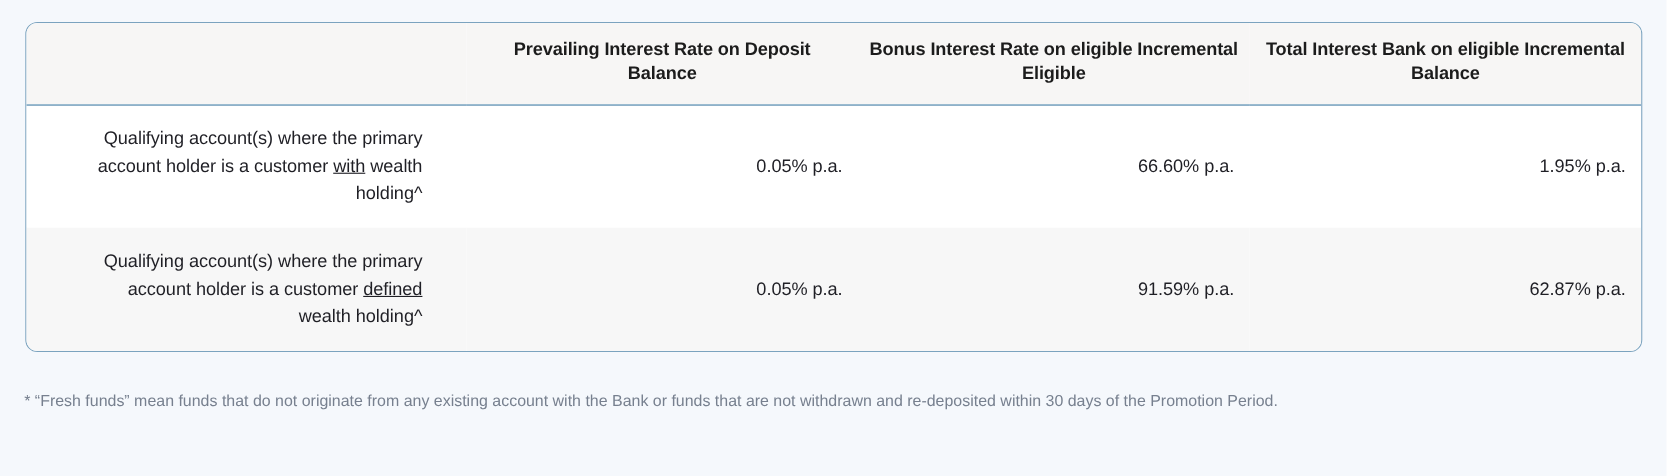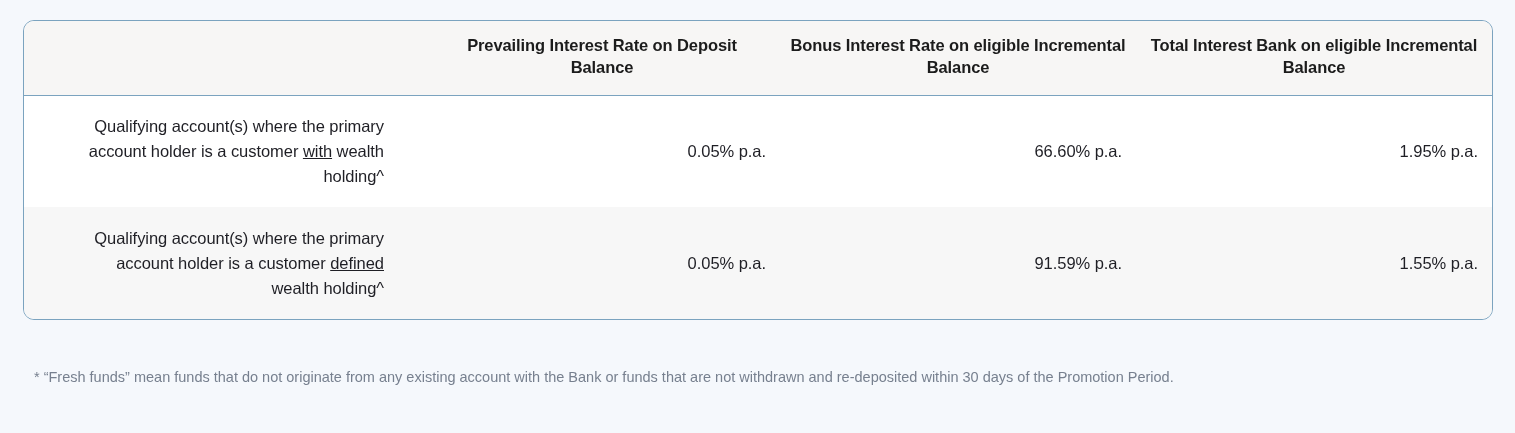--- a/index.html
+++ b/index.html
@@ -121,7 +121,7 @@
         <tr>
           <th class="col-desc"></th>
           <th>Prevailing Interest Rate on Deposit Balance</th>
-          <th>Bonus Interest Rate on eligible Incremental Balance</th>
+          <th>Bonus Interest Rate on eligible Incremental Eligible</th>
           <th>Total Interest Bank on eligible Incremental Balance</th>
         </tr>
       </thead>

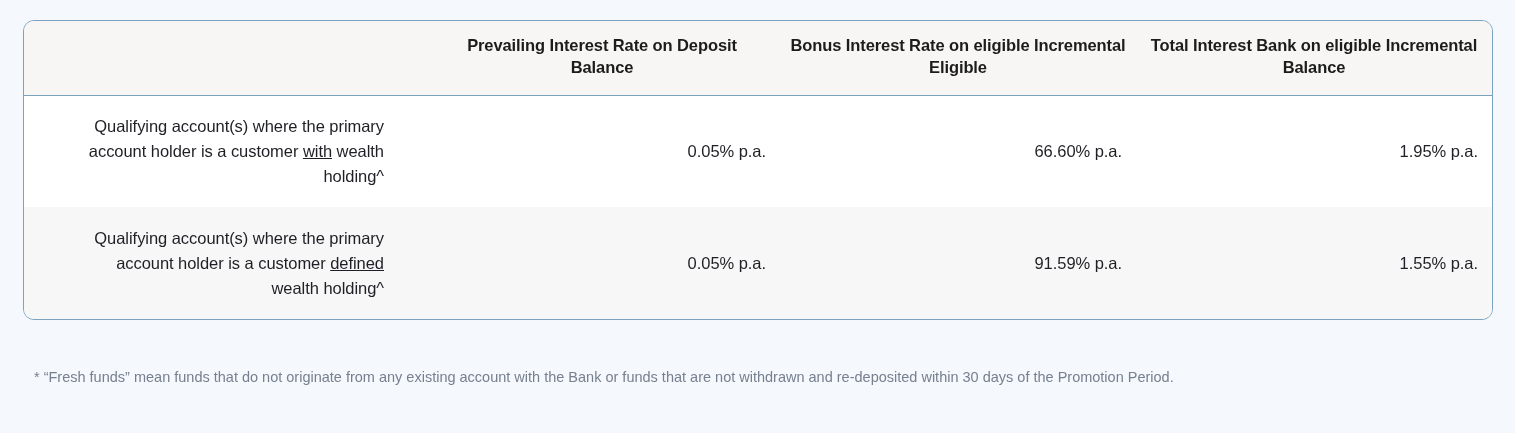--- a/index.html
+++ b/index.html
@@ -140,7 +140,7 @@
           </td>
           <td>0.05% p.a.</td>
           <td>91.59% p.a.</td>
-          <td>1.55% p.a.</td>
+          <td>62.87% p.a.</td>
         </tr>
       </tbody>
     </table>

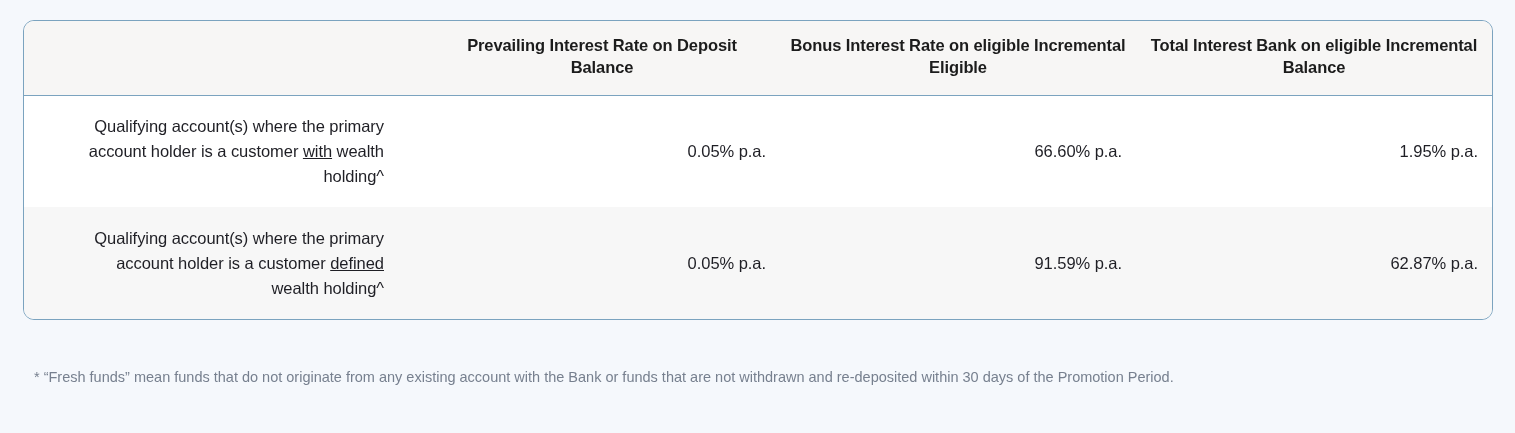--- a/index.html
+++ b/index.html
@@ -106,7 +106,7 @@
     letter-spacing: 0px;
   }
   .footnotes p {
-    margin: 16px;
+    margin: 4px;
     padding: 0;
   }
 </style>

